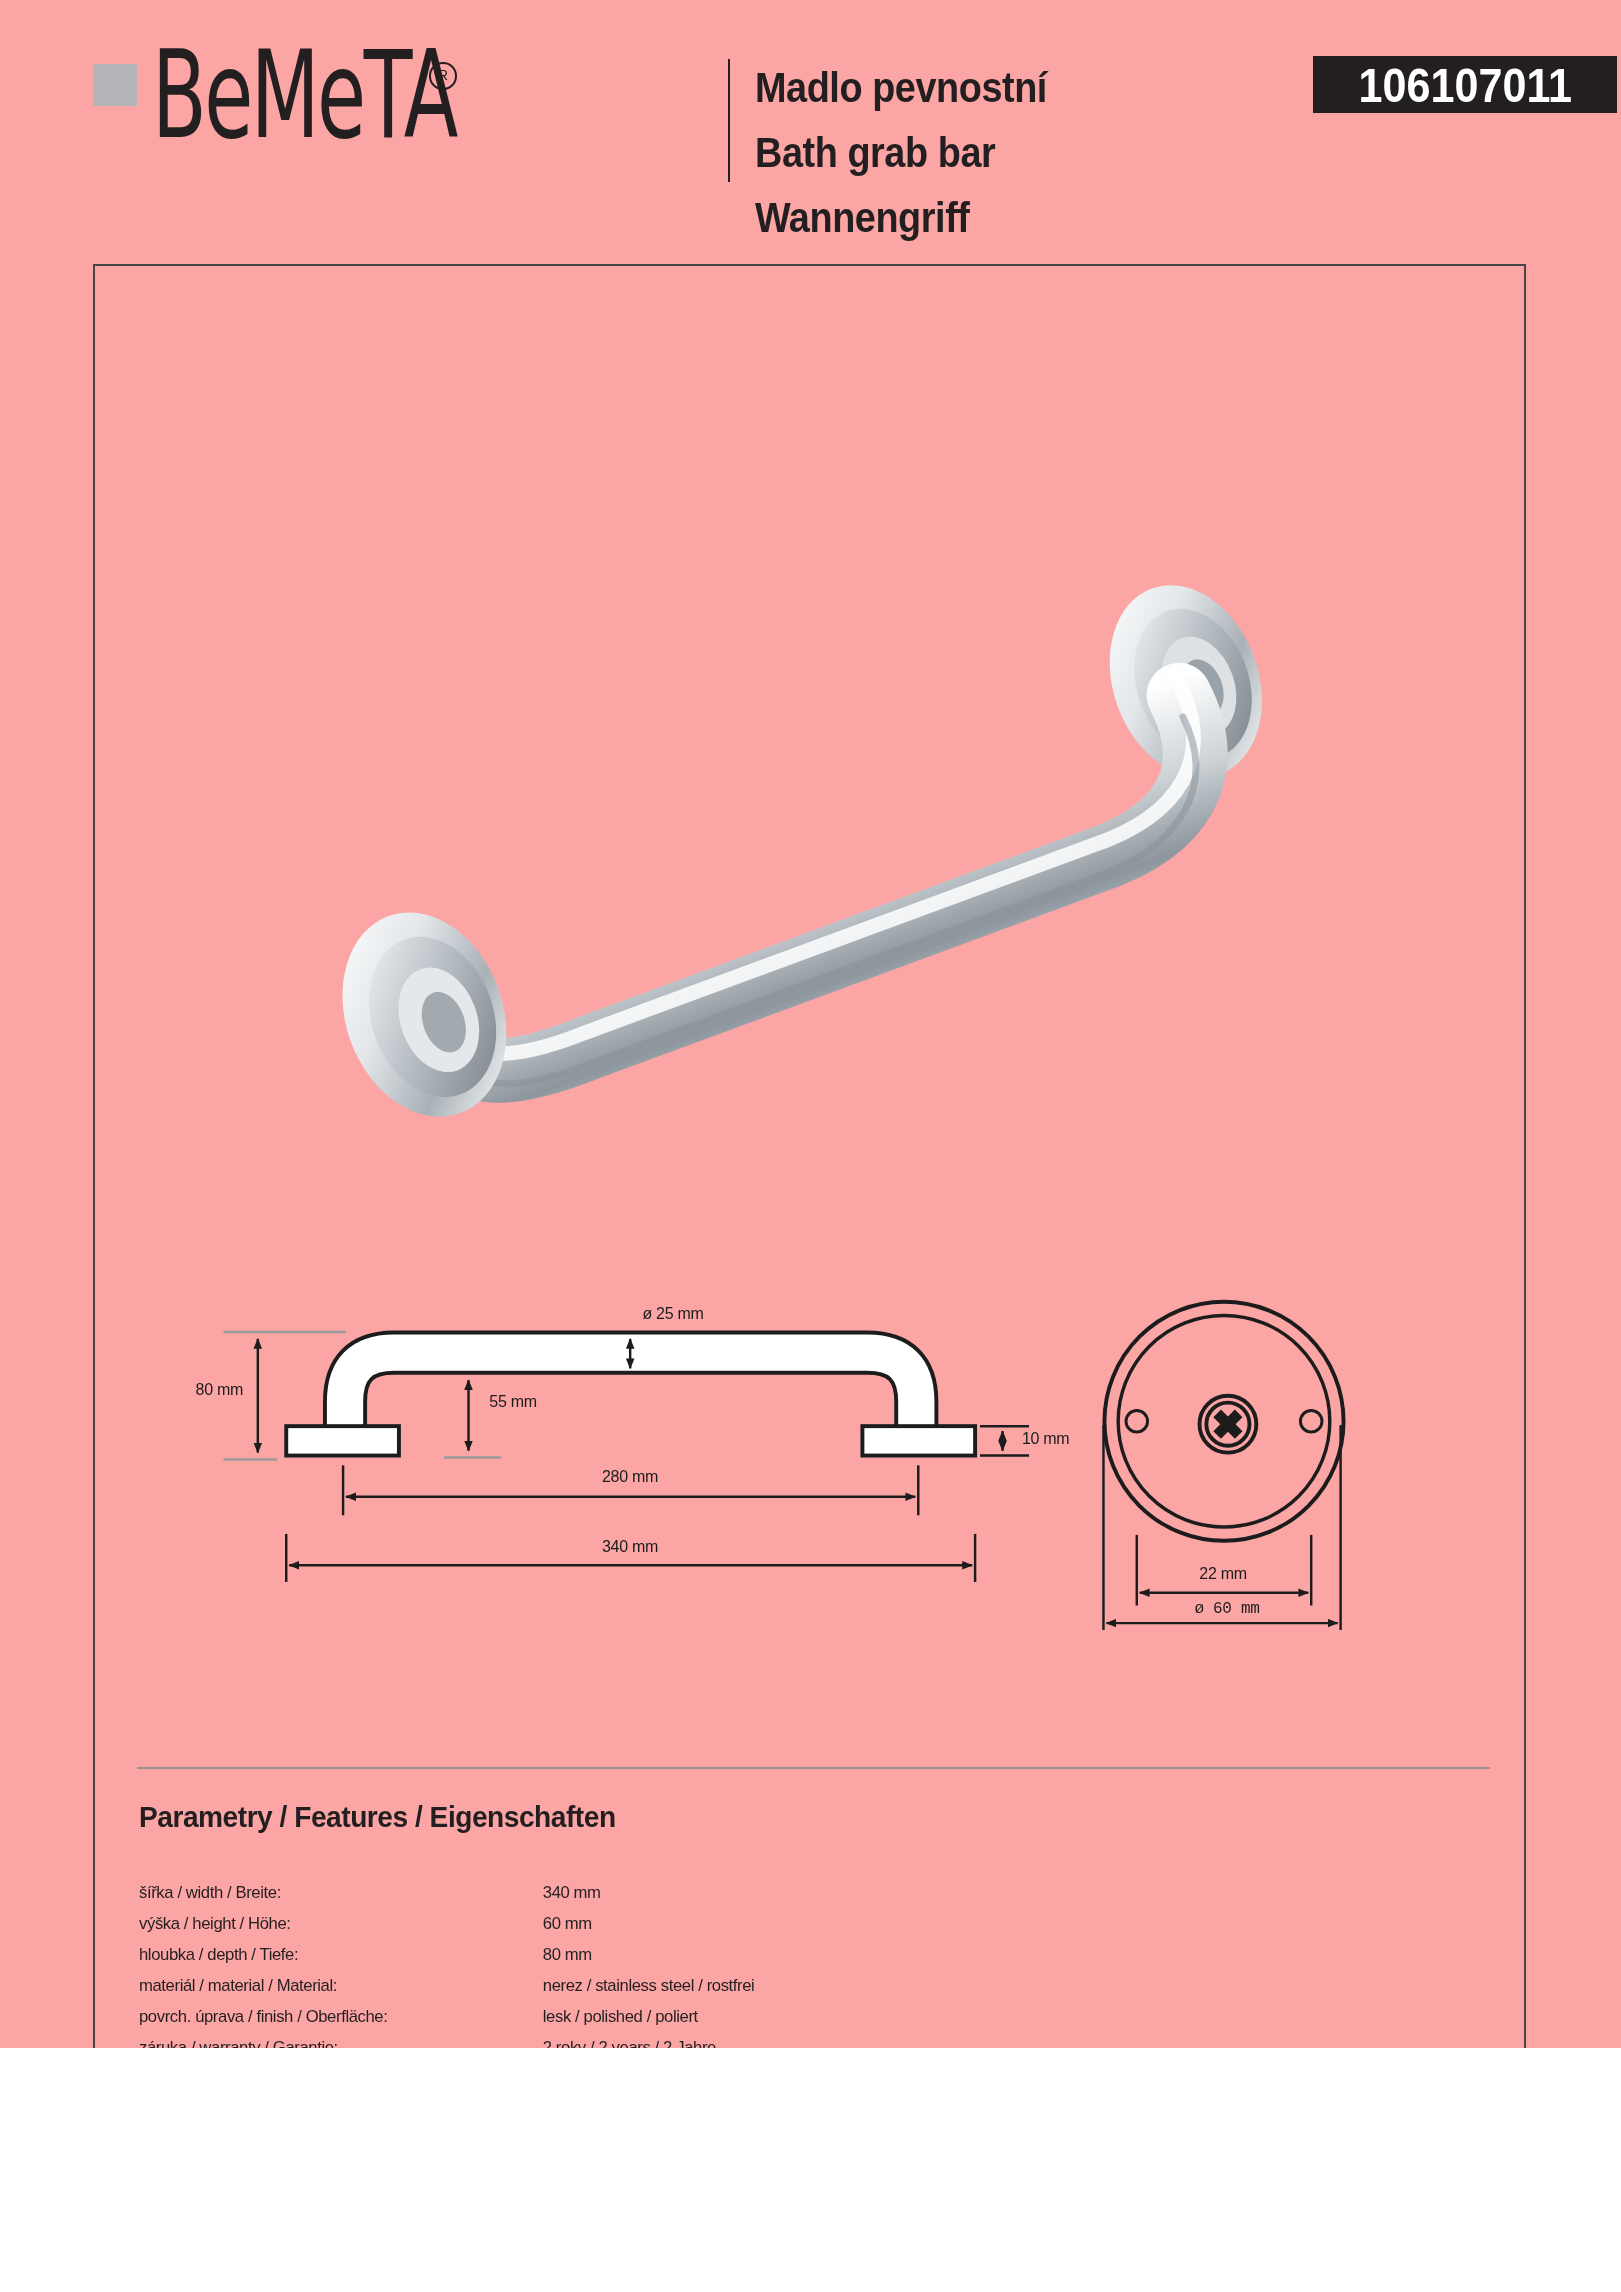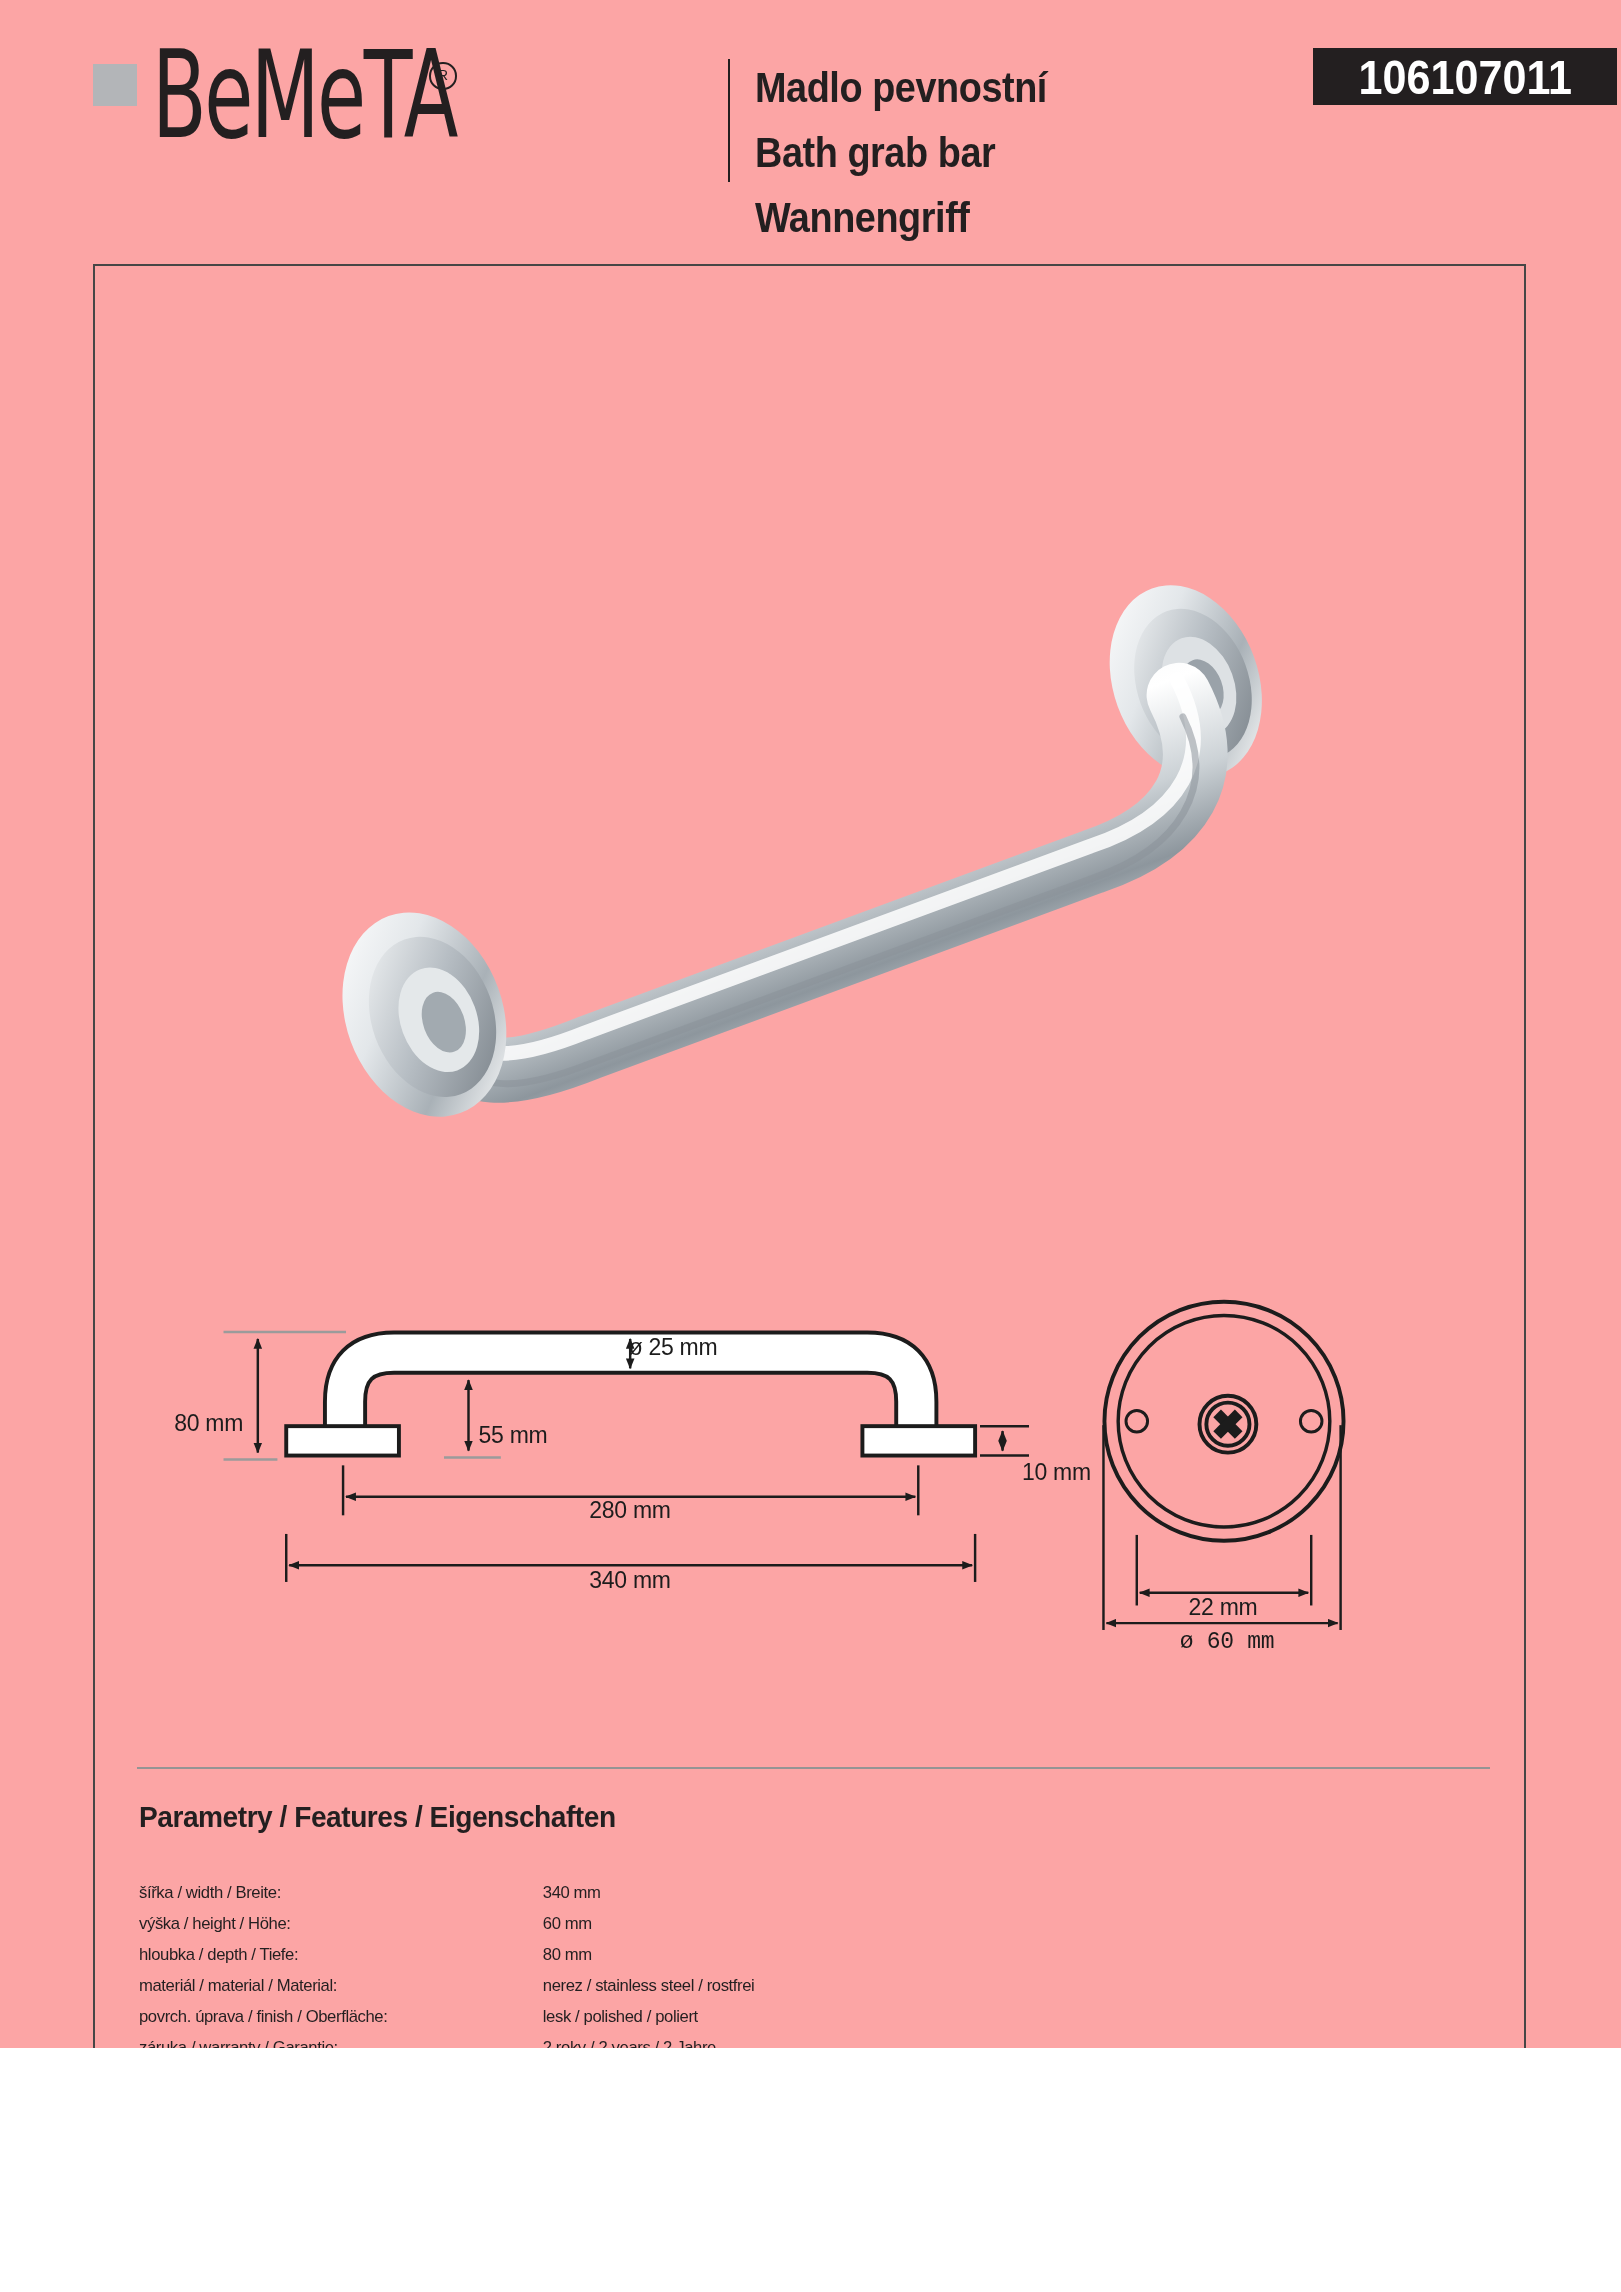--- a/index.html
+++ b/index.html
@@ -16,7 +16,7 @@
   .hdr-sep{position:absolute;left:728px;top:59px;width:2px;height:123px;background:#231f20;}
   .titles{position:absolute;left:755px;top:55px;font-weight:bold;font-size:43px;line-height:65px;
           transform:scaleX(.88);transform-origin:left top;white-space:nowrap;letter-spacing:-0.5px;}
-  .code-badge{position:absolute;left:1313px;top:48px;width:304px;height:57px;background:#231f20;
+  .code-badge{position:absolute;left:1313px;top:56px;width:304px;height:57px;background:#231f20;
               display:flex;align-items:center;justify-content:center;}
   .code-badge span{color:#ffffff;font-weight:bold;font-size:49px;letter-spacing:0px;
                    transform:scaleX(.88);white-space:nowrap;}

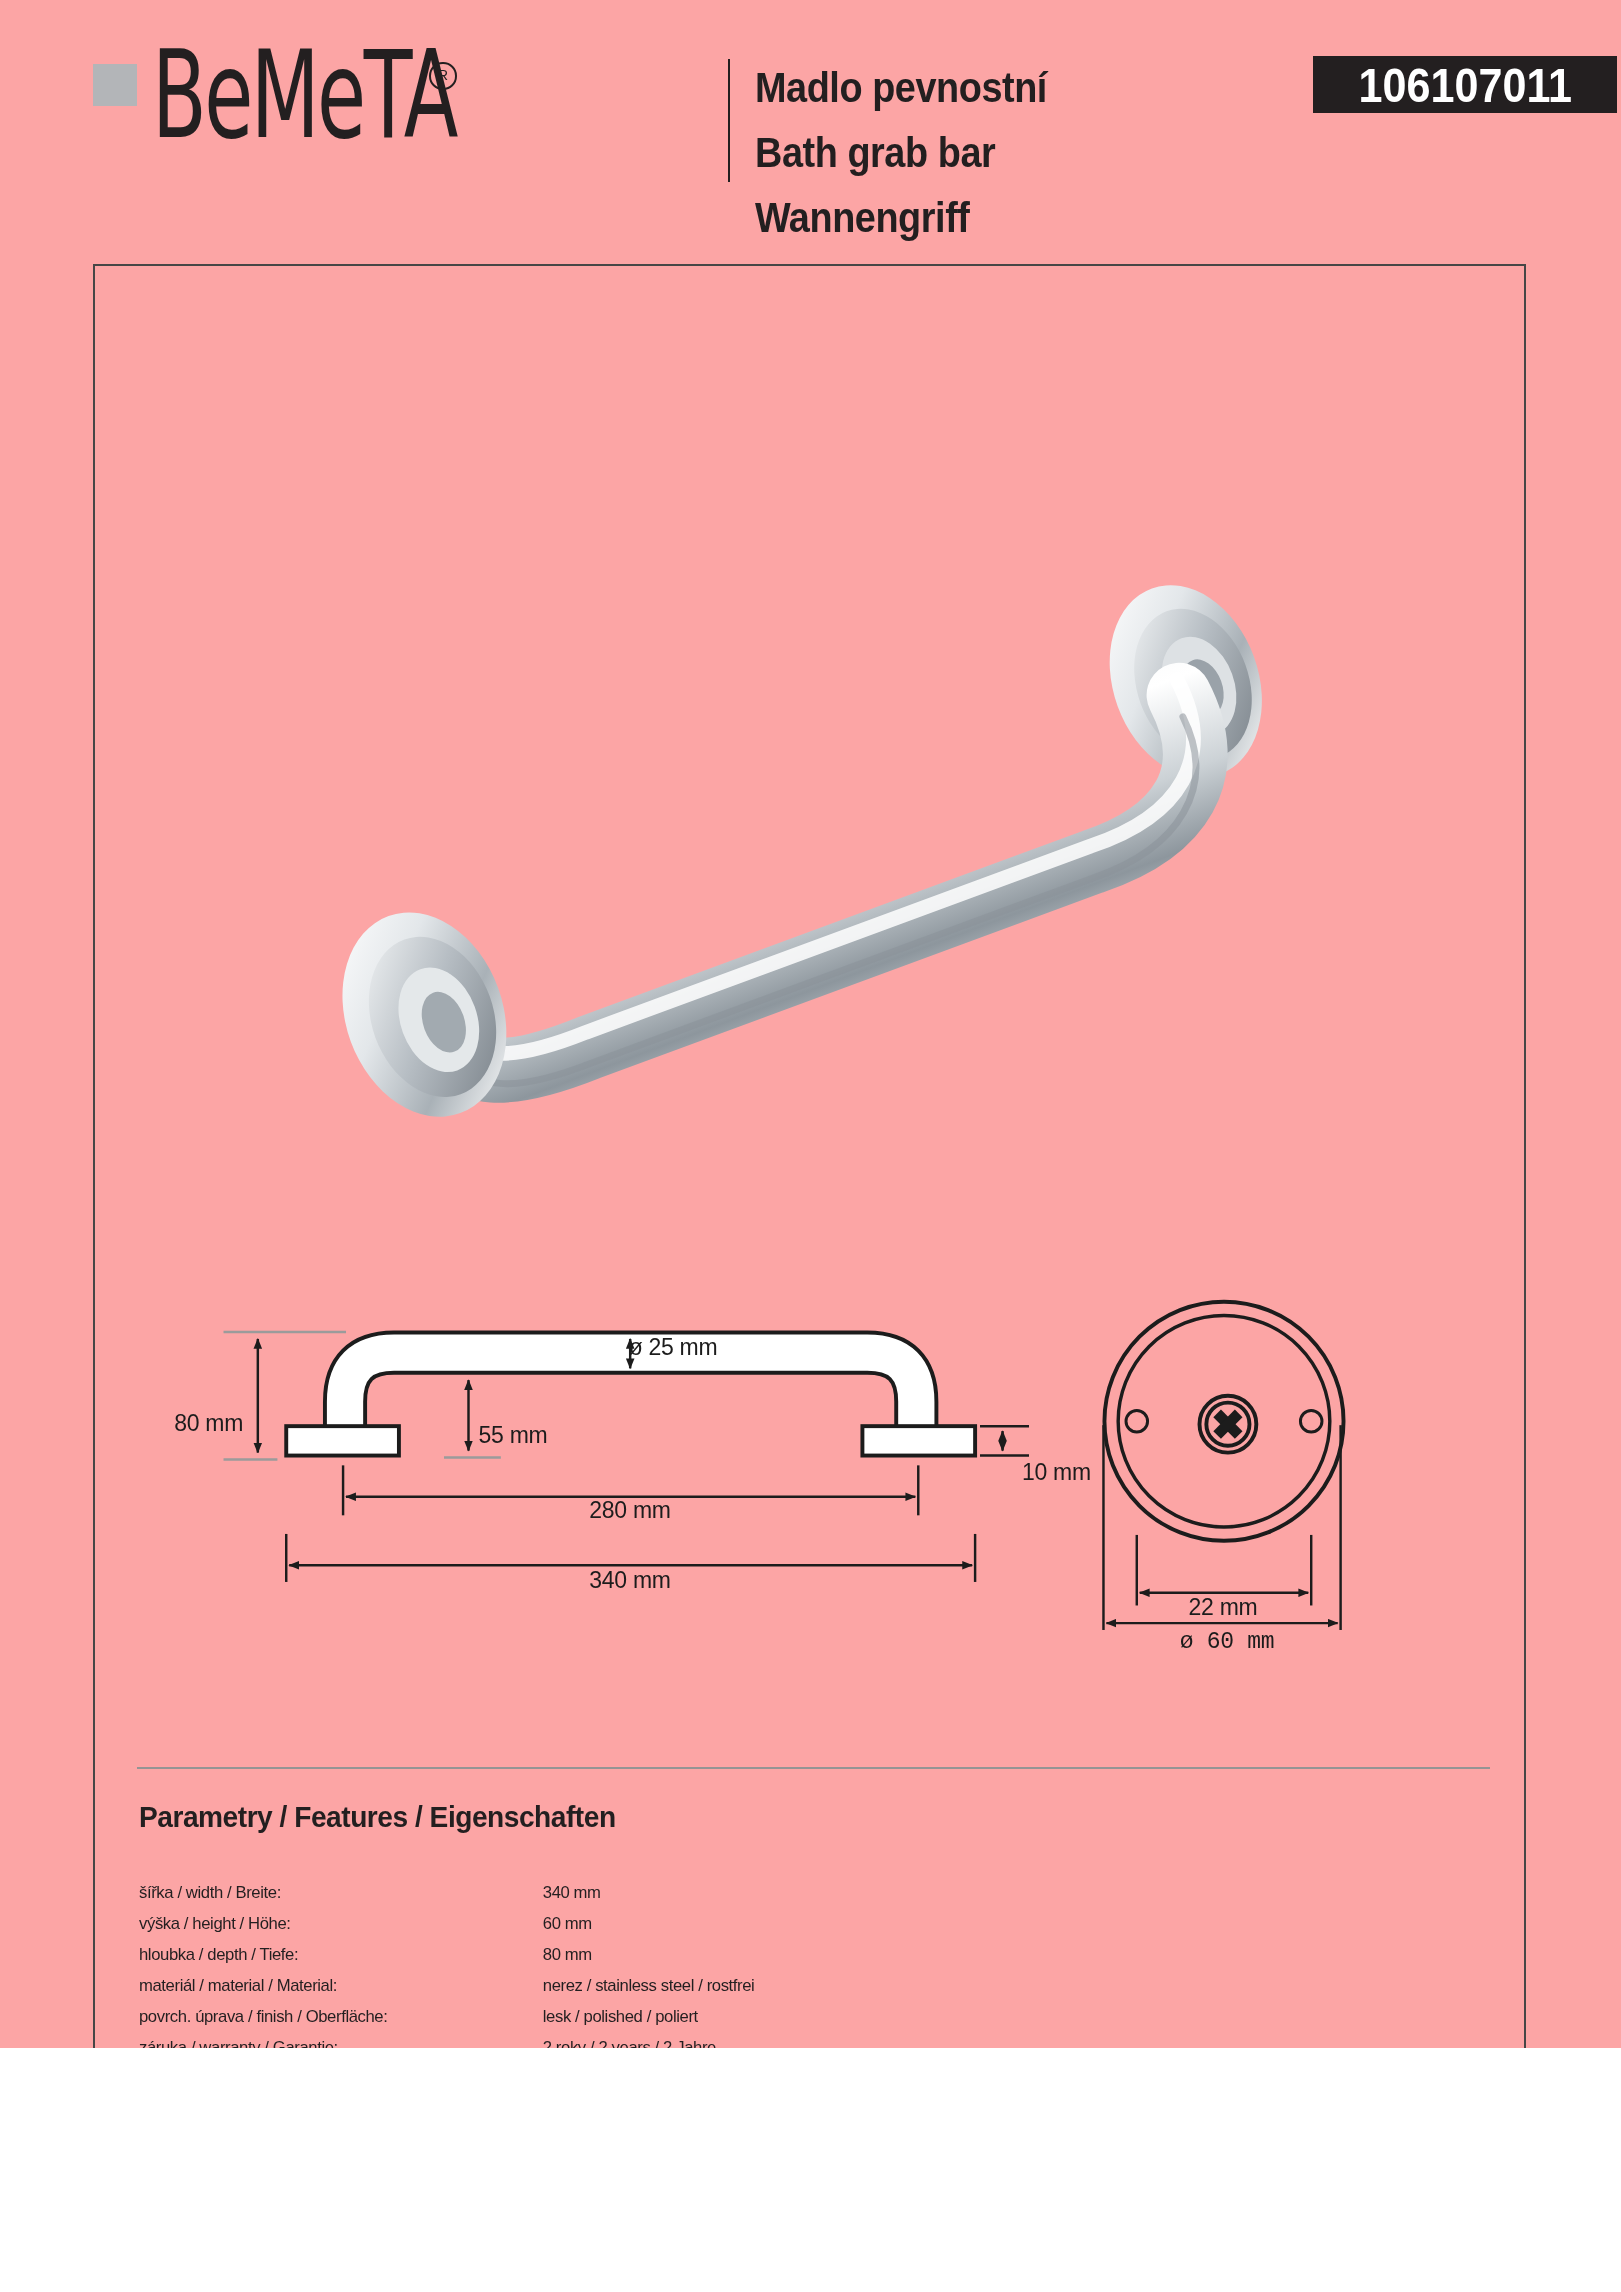--- a/index.html
+++ b/index.html
@@ -27,7 +27,7 @@
   .content-box .inner{position:absolute;left:-2px;top:-2px;width:1433px;height:1852px;}
   .draw-svg{position:absolute;left:0;top:0;width:1433px;height:1852px;}
 
-  .dim-label{position:absolute;font-size:23px;color:#1c1c1c;white-space:nowrap;letter-spacing:-0.3px;margin-top:29px;}
+  .dim-label{position:absolute;font-size:16px;color:#1c1c1c;white-space:nowrap;letter-spacing:-0.3px;}
   .dim-center{text-align:center;}
   .dim-right{text-align:right;}
 

